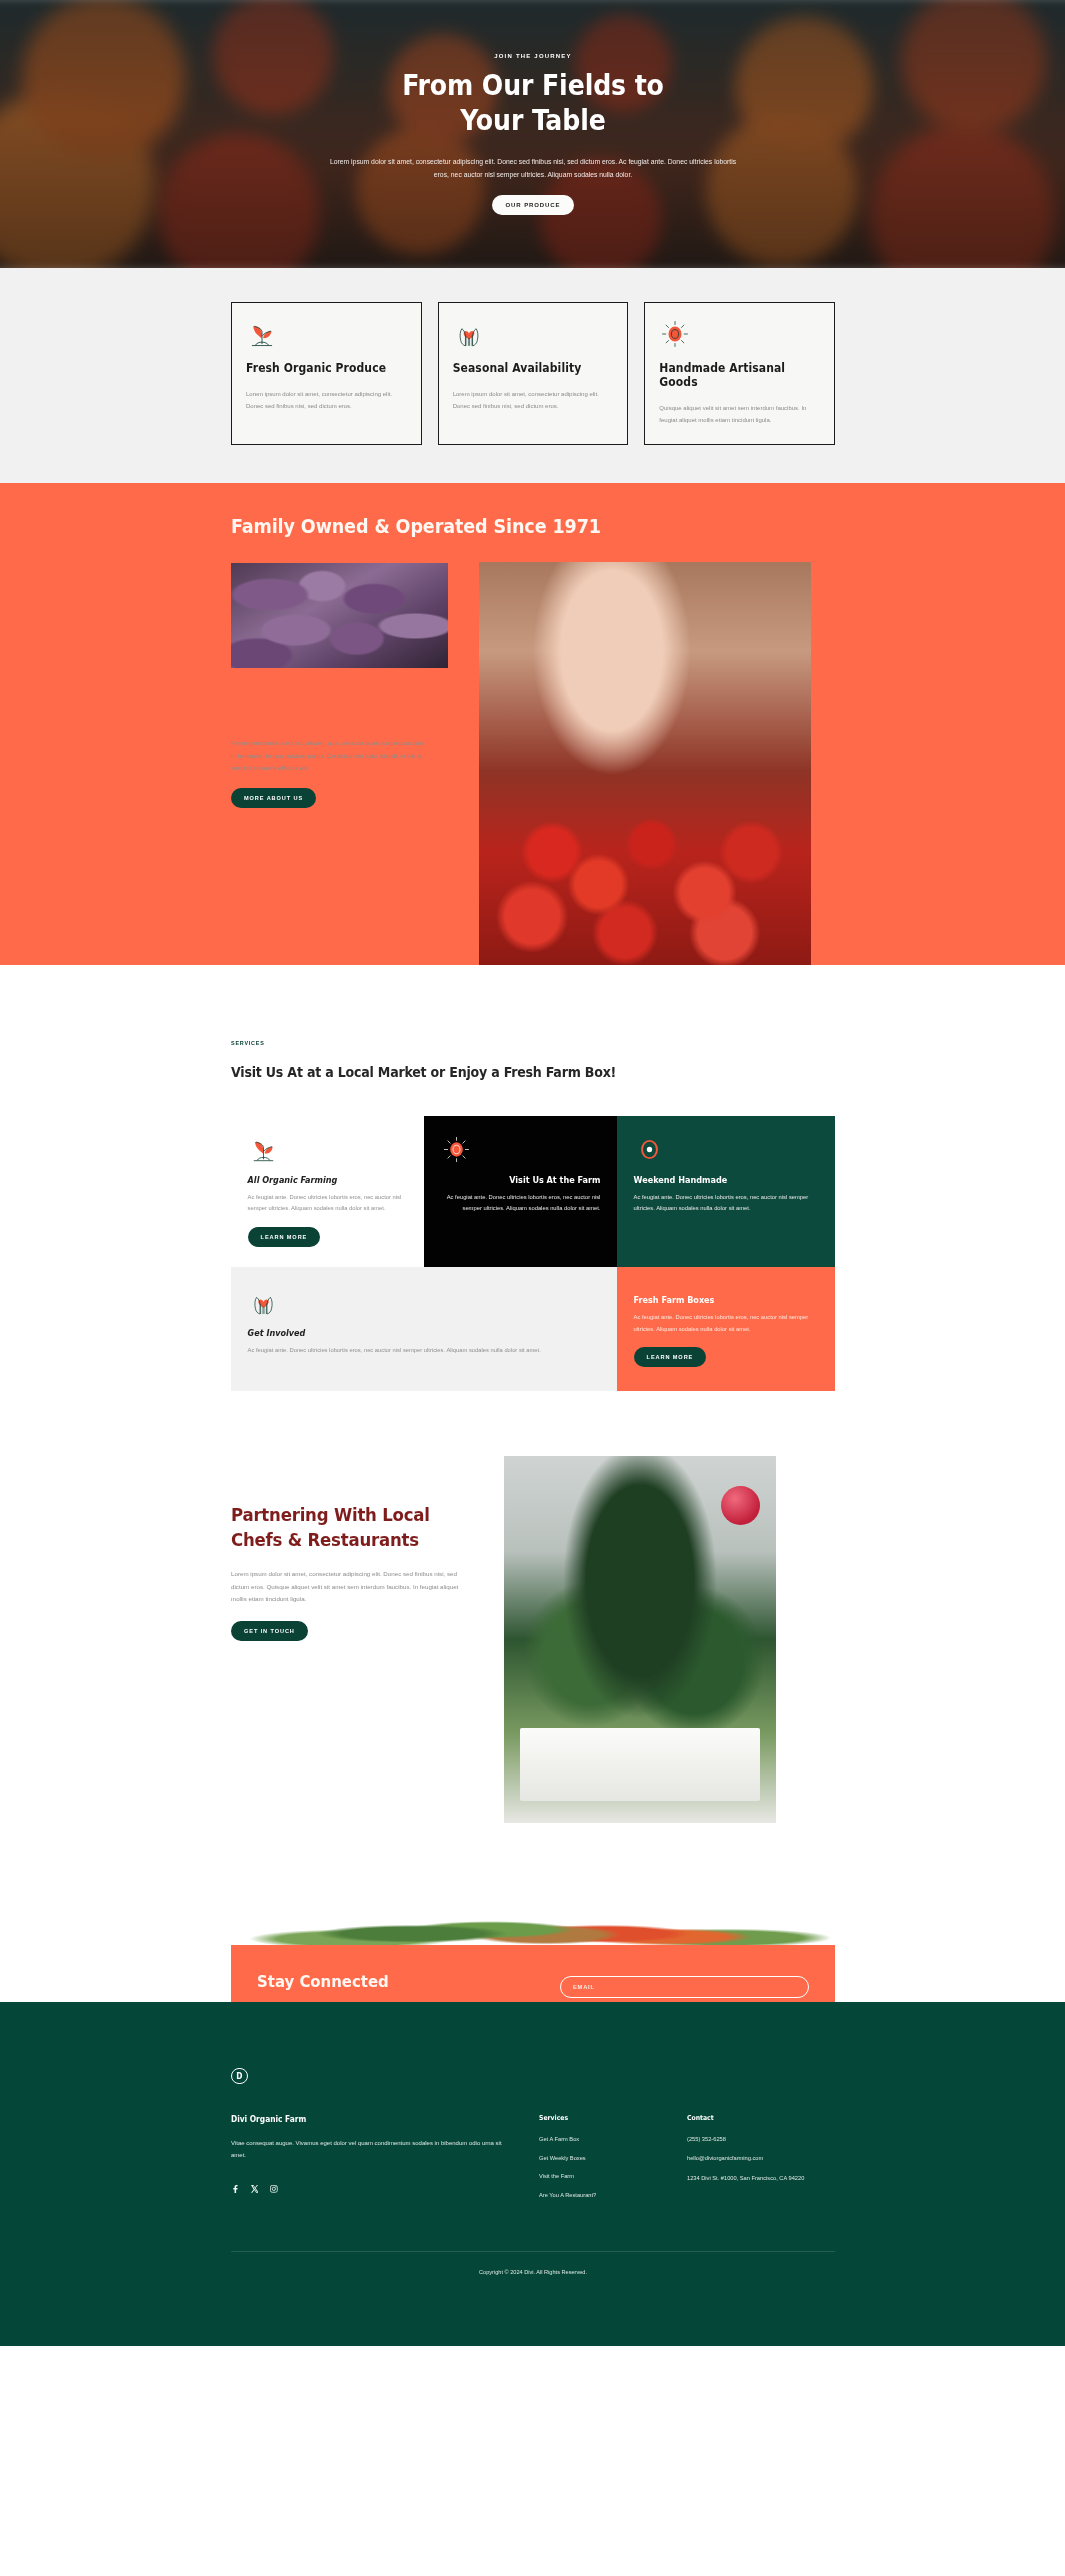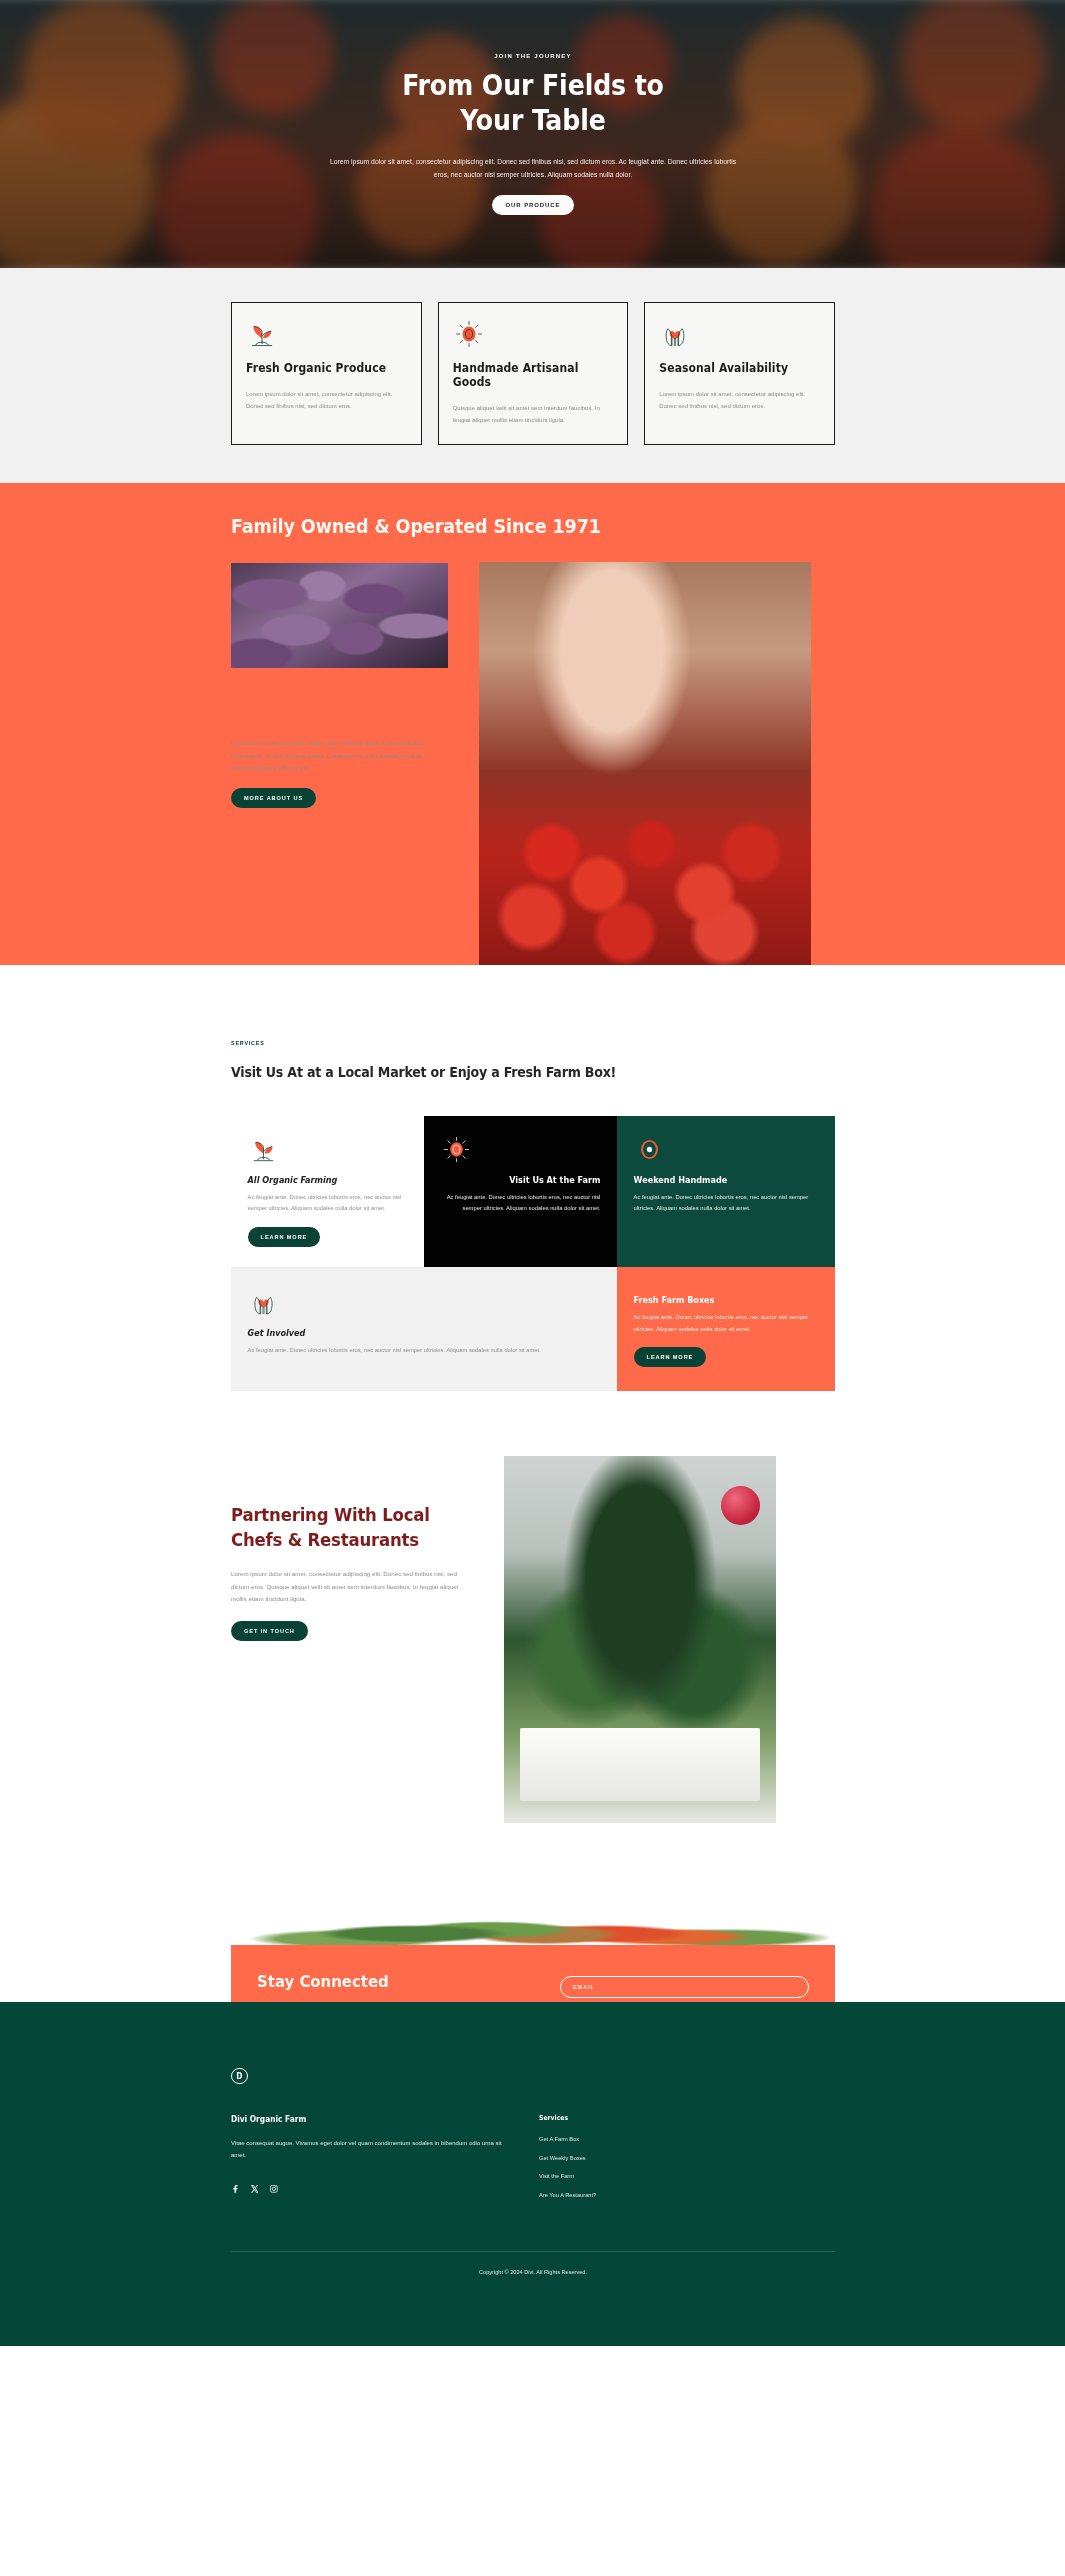--- a/index.html
+++ b/index.html
@@ -273,6 +273,19 @@
         <div class="feature-card">
           <div class="feature-icon">
             <svg width="32" height="32" viewBox="0 0 54 54">
+              <path d="M27 26 C24 20 18 21 18 26 C18 31 27 36 27 36 C27 36 36 31 36 26 C36 21 30 20 27 26 Z" fill="#f4563a"></path>
+              <path d="M15 18 C12 22 11 30 13 38 C14 43 17 46 21 47 L21 32 C21 26 19 21 15 18 Z" fill="none" stroke="#123f33" stroke-width="1.3"></path>
+              <path d="M39 18 C42 22 43 30 41 38 C40 43 37 46 33 47 L33 32 C33 26 35 21 39 18 Z" fill="none" stroke="#123f33" stroke-width="1.3"></path>
+              <path d="M22 30 L22 47 M26 34 L26 47 M32 30 L32 47 M28 34 L28 47" stroke="#123f33" stroke-width="1.1" fill="none"></path>
+            </svg>
+          </div>
+          <div class="feature-title">Seasonal Availability</div>
+          <div class="feature-text">Lorem ipsum dolor sit amet, consectetur adipiscing elit. Donec sed finibus nisi, sed dictum eros.</div>
+        </div>
+
+        <div class="feature-card">
+          <div class="feature-icon">
+            <svg width="32" height="32" viewBox="0 0 54 54">
               <ellipse cx="27" cy="27" rx="11" ry="12.5" fill="#f4563a"></ellipse>
               <ellipse cx="27" cy="27" rx="6" ry="7.4" fill="none" stroke="#123f33" stroke-width="1.3"></ellipse>
               <g stroke="#123f33" stroke-width="1.3" stroke-linecap="round">
@@ -289,19 +302,6 @@
           </div>
           <div class="feature-title">Handmade Artisanal Goods</div>
           <div class="feature-text">Quisque aliquet velit sit amet sem interdum faucibus. In feugiat aliquet mollis etiam tincidunt ligula.</div>
-        </div>
-
-        <div class="feature-card">
-          <div class="feature-icon">
-            <svg width="32" height="32" viewBox="0 0 54 54">
-              <path d="M27 26 C24 20 18 21 18 26 C18 31 27 36 27 36 C27 36 36 31 36 26 C36 21 30 20 27 26 Z" fill="#f4563a"></path>
-              <path d="M15 18 C12 22 11 30 13 38 C14 43 17 46 21 47 L21 32 C21 26 19 21 15 18 Z" fill="none" stroke="#123f33" stroke-width="1.3"></path>
-              <path d="M39 18 C42 22 43 30 41 38 C40 43 37 46 33 47 L33 32 C33 26 35 21 39 18 Z" fill="none" stroke="#123f33" stroke-width="1.3"></path>
-              <path d="M22 30 L22 47 M26 34 L26 47 M32 30 L32 47 M28 34 L28 47" stroke="#123f33" stroke-width="1.1" fill="none"></path>
-            </svg>
-          </div>
-          <div class="feature-title">Seasonal Availability</div>
-          <div class="feature-text">Lorem ipsum dolor sit amet, consectetur adipiscing elit. Donec sed finibus nisi, sed dictum eros.</div>
         </div>
 
       </div>

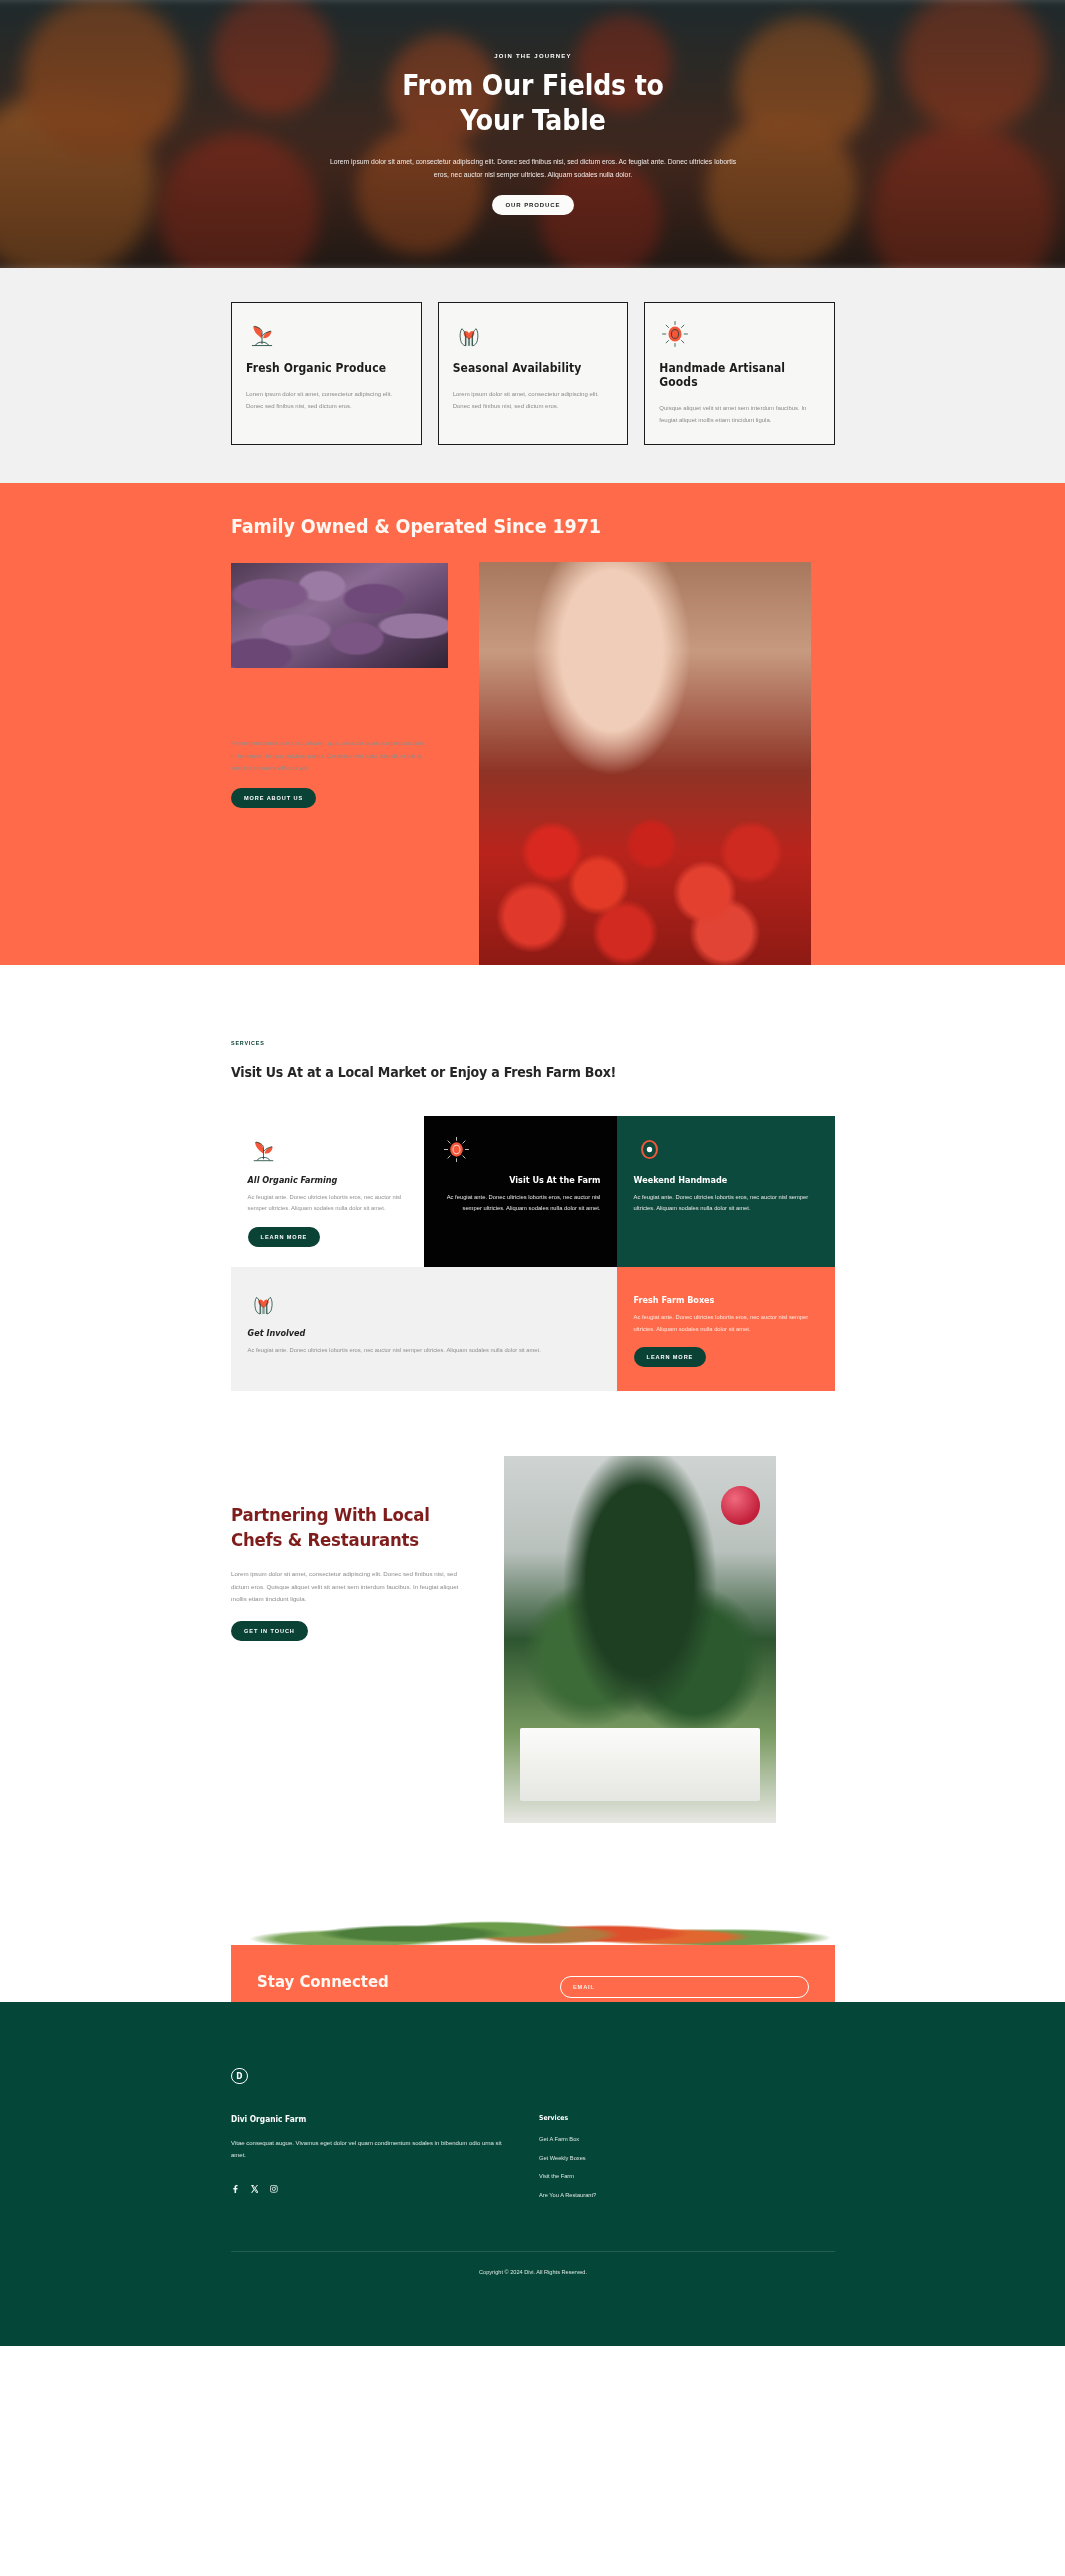--- a/index.html
+++ b/index.html
@@ -466,6 +466,12 @@
           <a class="footer-link">Are You A Restaurant?</a>
         </div>
 
+        <div class="fcol">
+          <div class="footer-h small">Contact</div>
+          <div class="footer-ci">(255) 352-6258</div>
+          <div class="footer-ci">hello@diviorganicfarming.com</div>
+          <div class="footer-ci">1234 Divi St. #1000, San Francisco, CA 94220</div>
+        </div>
       </div>
     </div>
 

